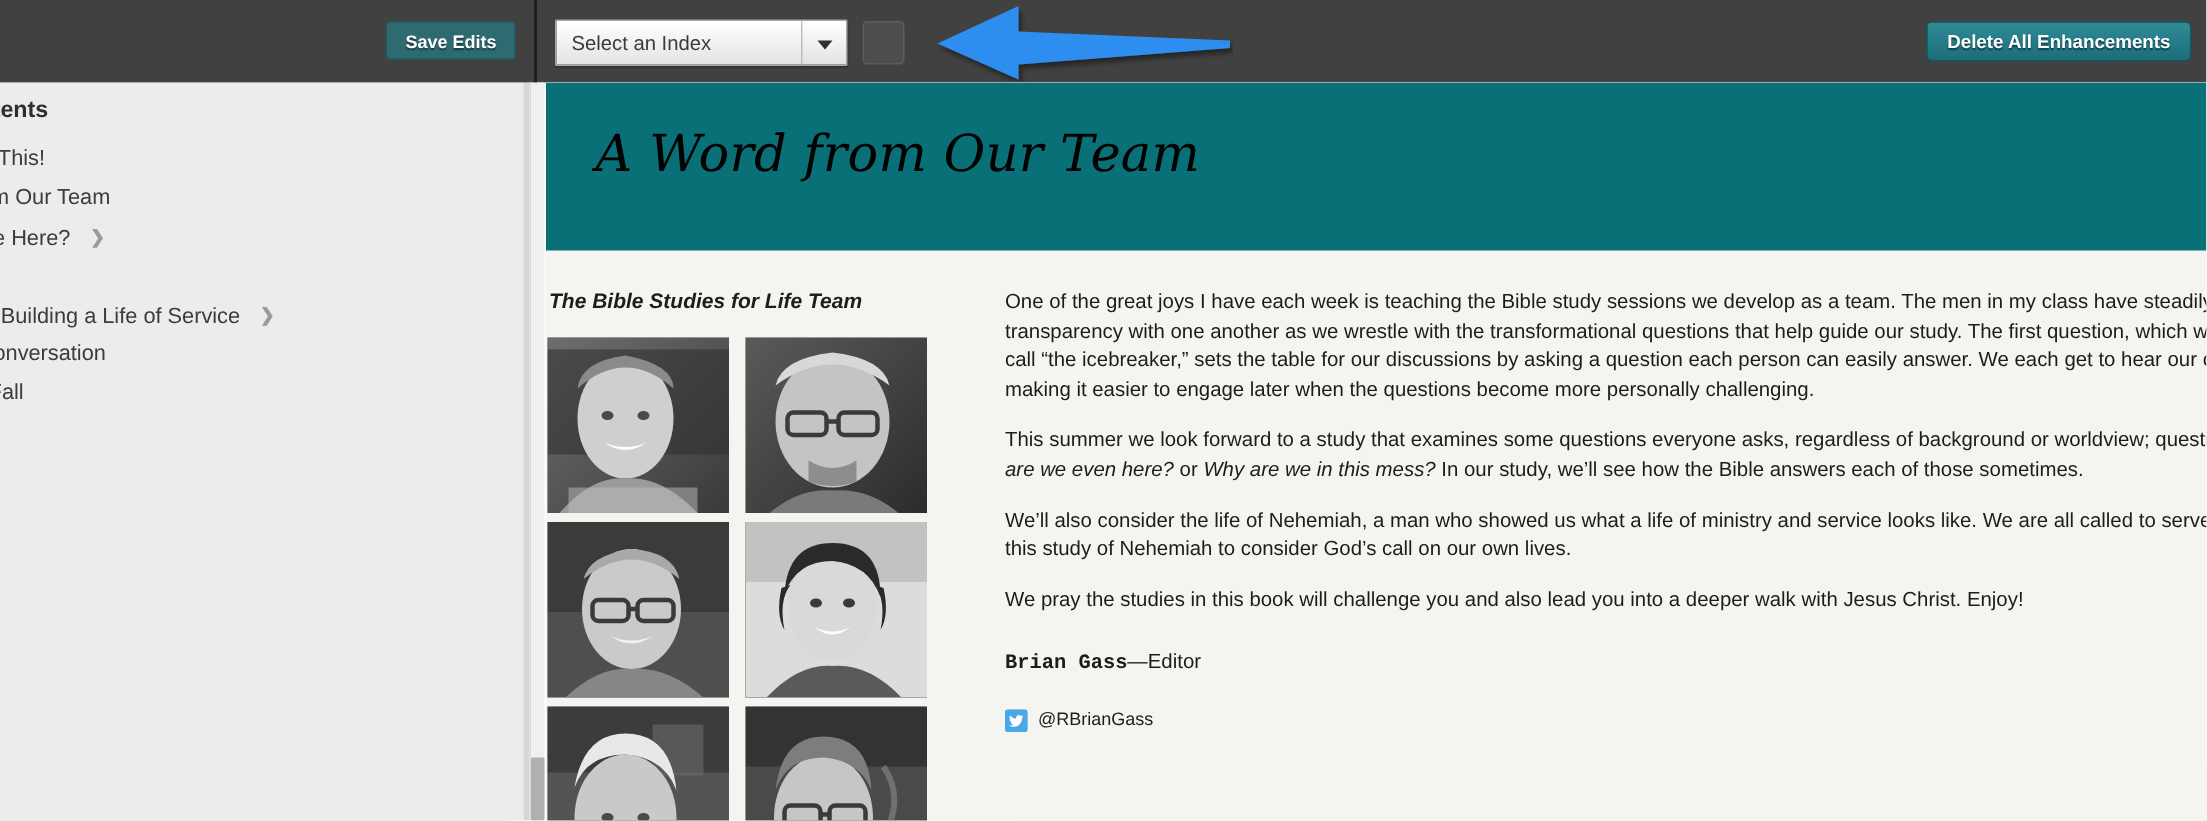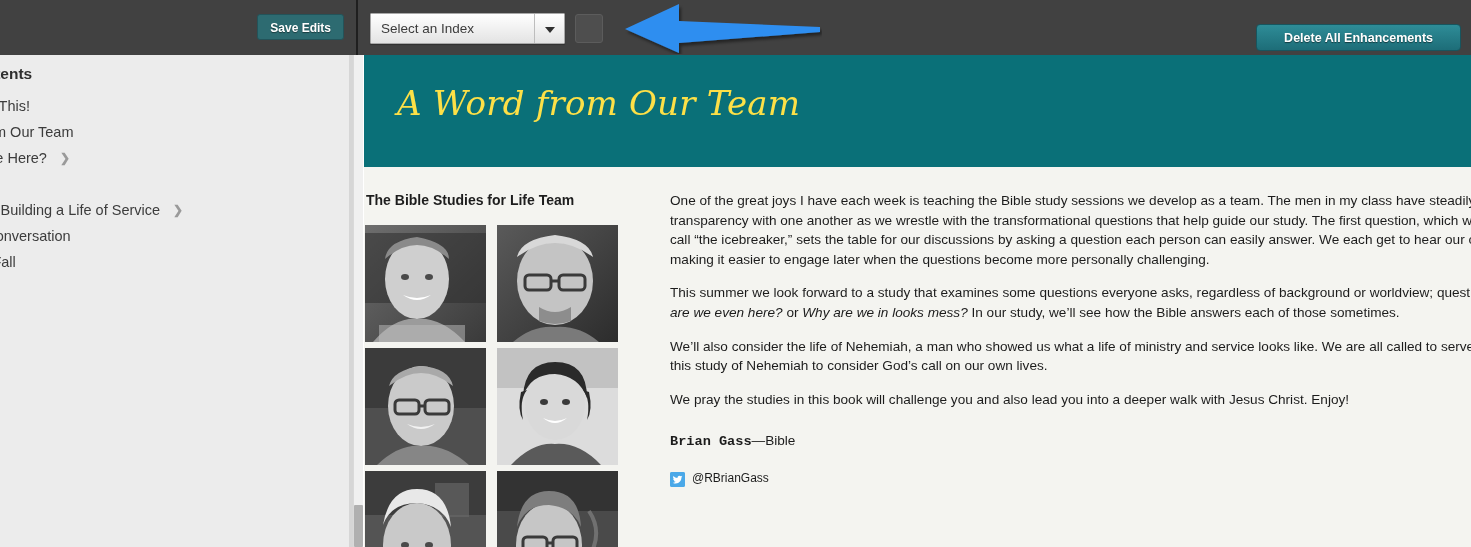--- a/index.html
+++ b/index.html
@@ -115,9 +115,9 @@
   .delete-all-btn {
     position: absolute;
     right: 10px;
-    top: 24px;
+    top: 14px;
     height: 27px;
-    padding: 0 27px;
+    padding: 0 13px;
     line-height: 27px;
     background: linear-gradient(#2e8c97, #1d6d78);
     color: #ffffff;

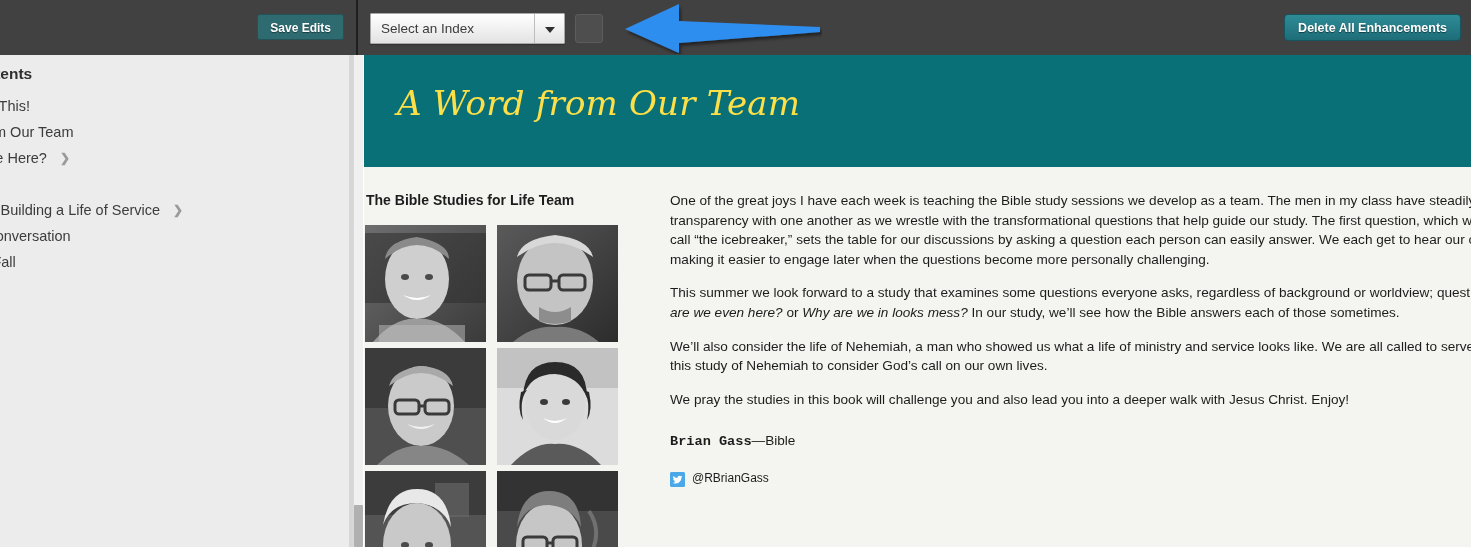--- a/index.html
+++ b/index.html
@@ -243,7 +243,7 @@
     font-style: italic;
     font-weight: normal;
     font-size: 34px;
-    color: #fde047;
+    color: #000000;
     letter-spacing: .2px;
     white-space: nowrap;
   }

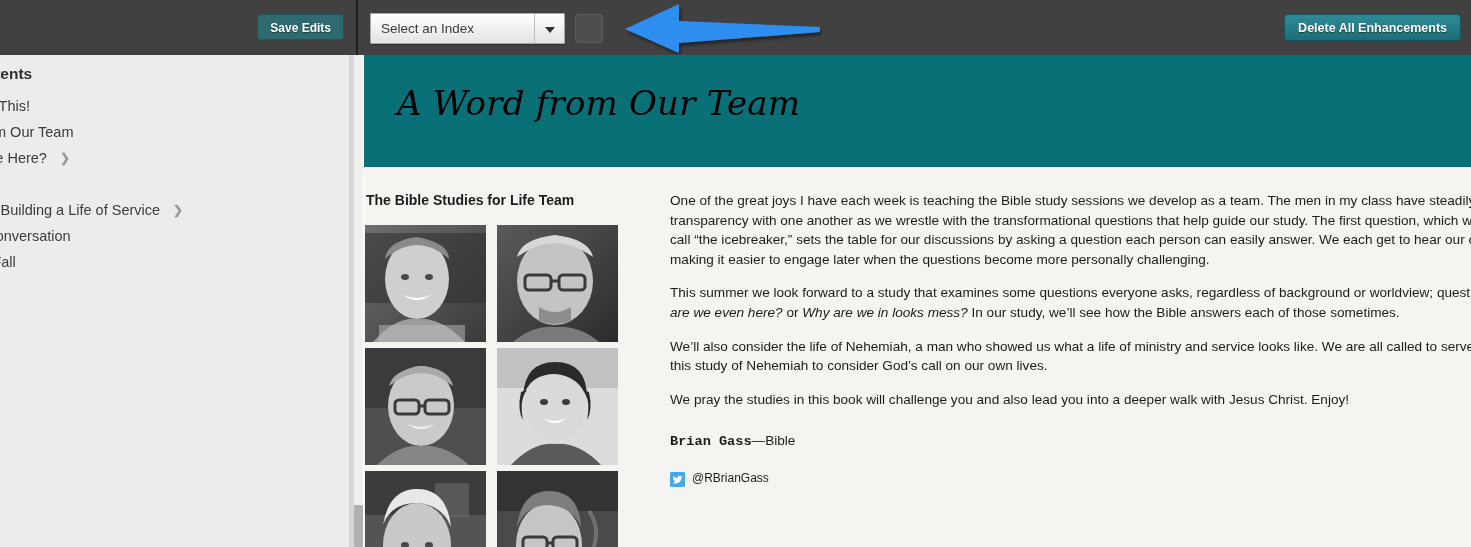--- a/index.html
+++ b/index.html
@@ -269,6 +269,7 @@
     top: 25px;
     font-size: 14px;
     font-weight: bold;
+    font-style: italic;
     color: #1d1d1d;
     white-space: nowrap;
   }

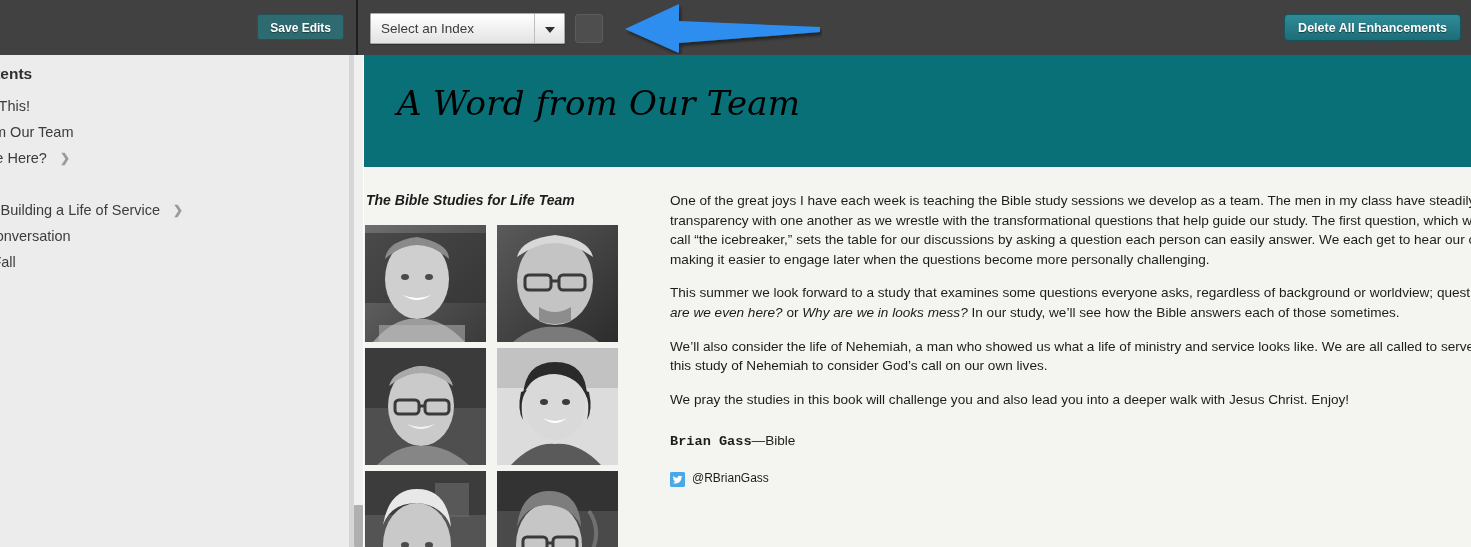--- a/index.html
+++ b/index.html
@@ -520,7 +520,7 @@
 
         <p class="first">One of the great joys I have each week is teaching the Bible study sessions we develop as a team. The men in my class have steadily moved toward transparency with one another as we wrestle with the transformational questions that help guide our study. The first question, which we sometimes call “the icebreaker,” sets the table for our discussions by asking a question each person can easily answer. We each get to hear our own voices, making it easier to engage later when the questions become more personally challenging.</p>
 
-        <p><span>This summer we look forward to a study that examines some questions everyone asks, regardless of background or worldview; questions like: </span><em>Why are we even here?</em><span> or </span><em>Why are we in looks mess?</em><span> In our study, we’ll see how the Bible answers each of those sometimes.</span></p>
+        <p><span>This summer we look forward to a study that examines some questions everyone asks, regardless of background or worldview; questions like: </span><em>Why are we even here?</em><span> or </span><em>Why are we in this mess?</em><span> In our study, we’ll see how the Bible answers each of those sometimes.</span></p>
 
         <p>We’ll also consider the life of Nehemiah, a man who showed us what a life of ministry and service looks like. We are all called to serve, so let’s use this study of Nehemiah to consider God’s call on our own lives.</p>
 

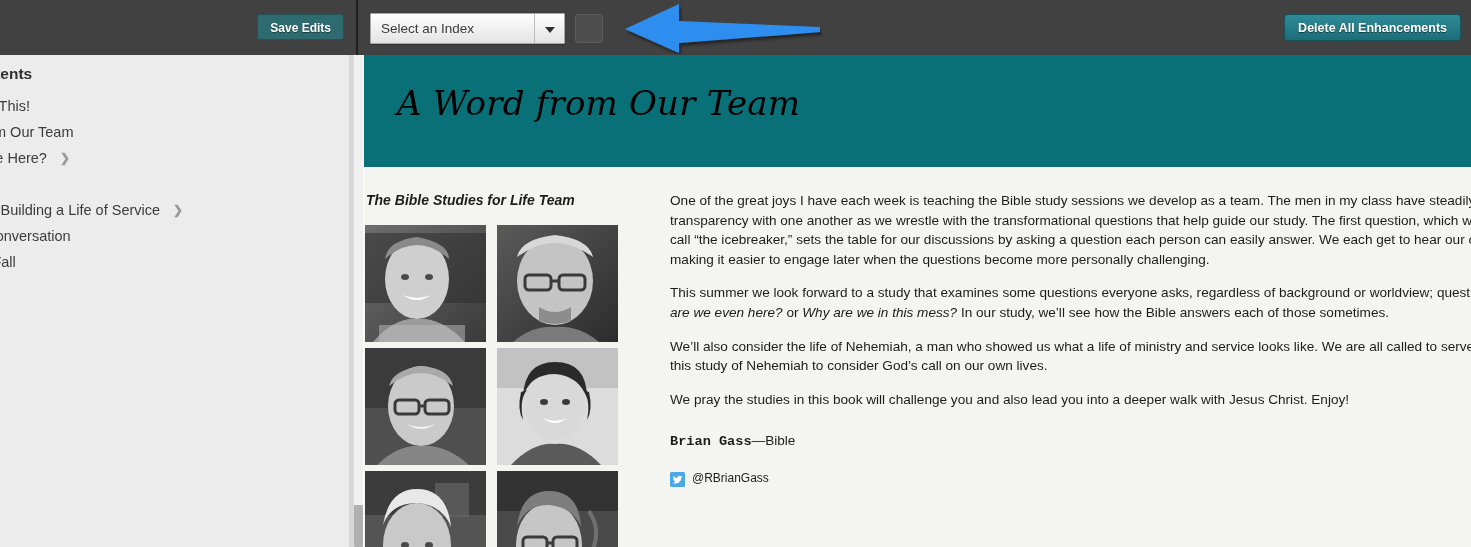--- a/index.html
+++ b/index.html
@@ -526,7 +526,7 @@
 
         <p>We pray the studies in this book will challenge you and also lead you into a deeper walk with Jesus Christ. Enjoy!</p>
 
-        <p class="signature"><b>Brian Gass</b><span>—Bible</span></p>
+        <p class="signature"><b>Brian Gass</b><span>—Editor</span></p>
 
         <div class="twitter-row">
           <span class="twitter-icon">

